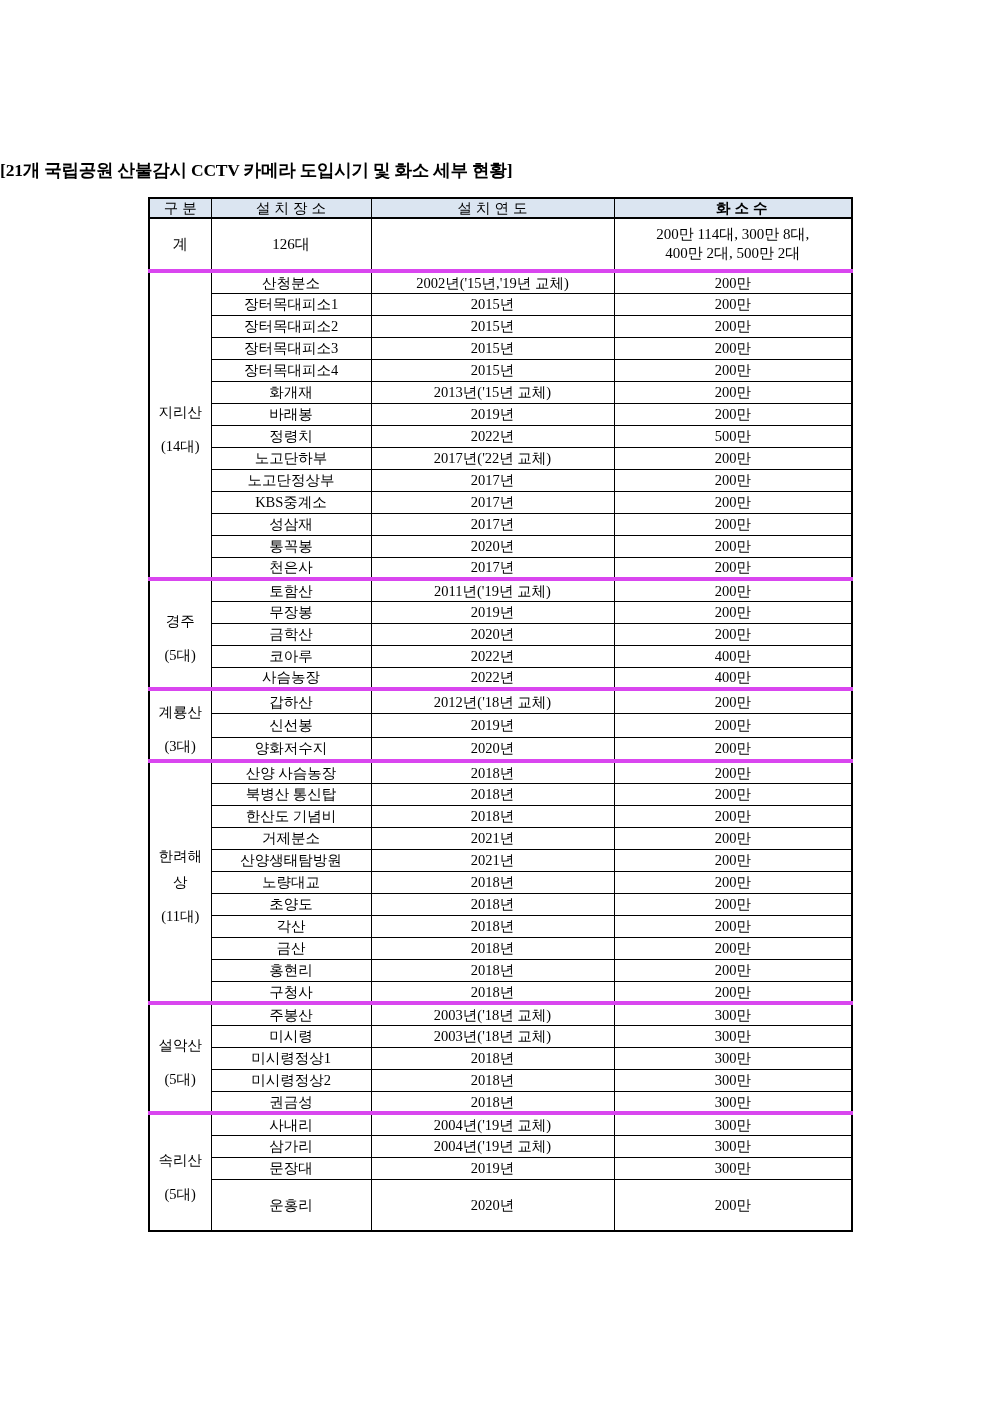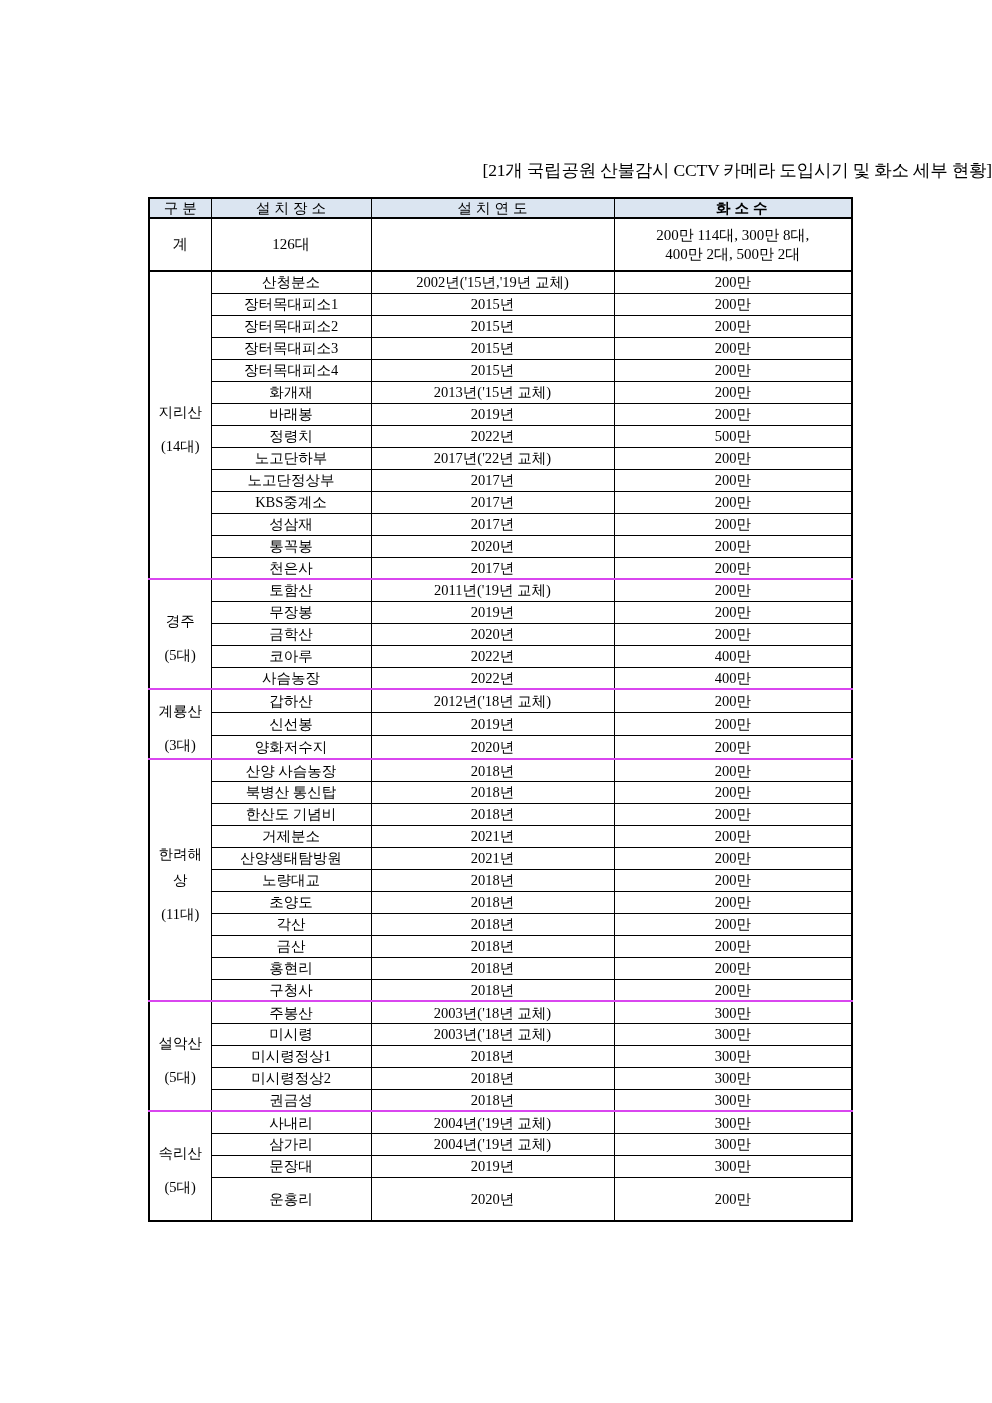--- a/index.html
+++ b/index.html
@@ -17,9 +17,9 @@
     top: 158px;
     left: 0;
     width: 100%;
-    text-align: right;
+    text-align: left;
     font-size: 17.5px;
-    font-weight: 400;
+    font-weight: 700;
     letter-spacing: -0.2px;
     white-space: nowrap;
   }

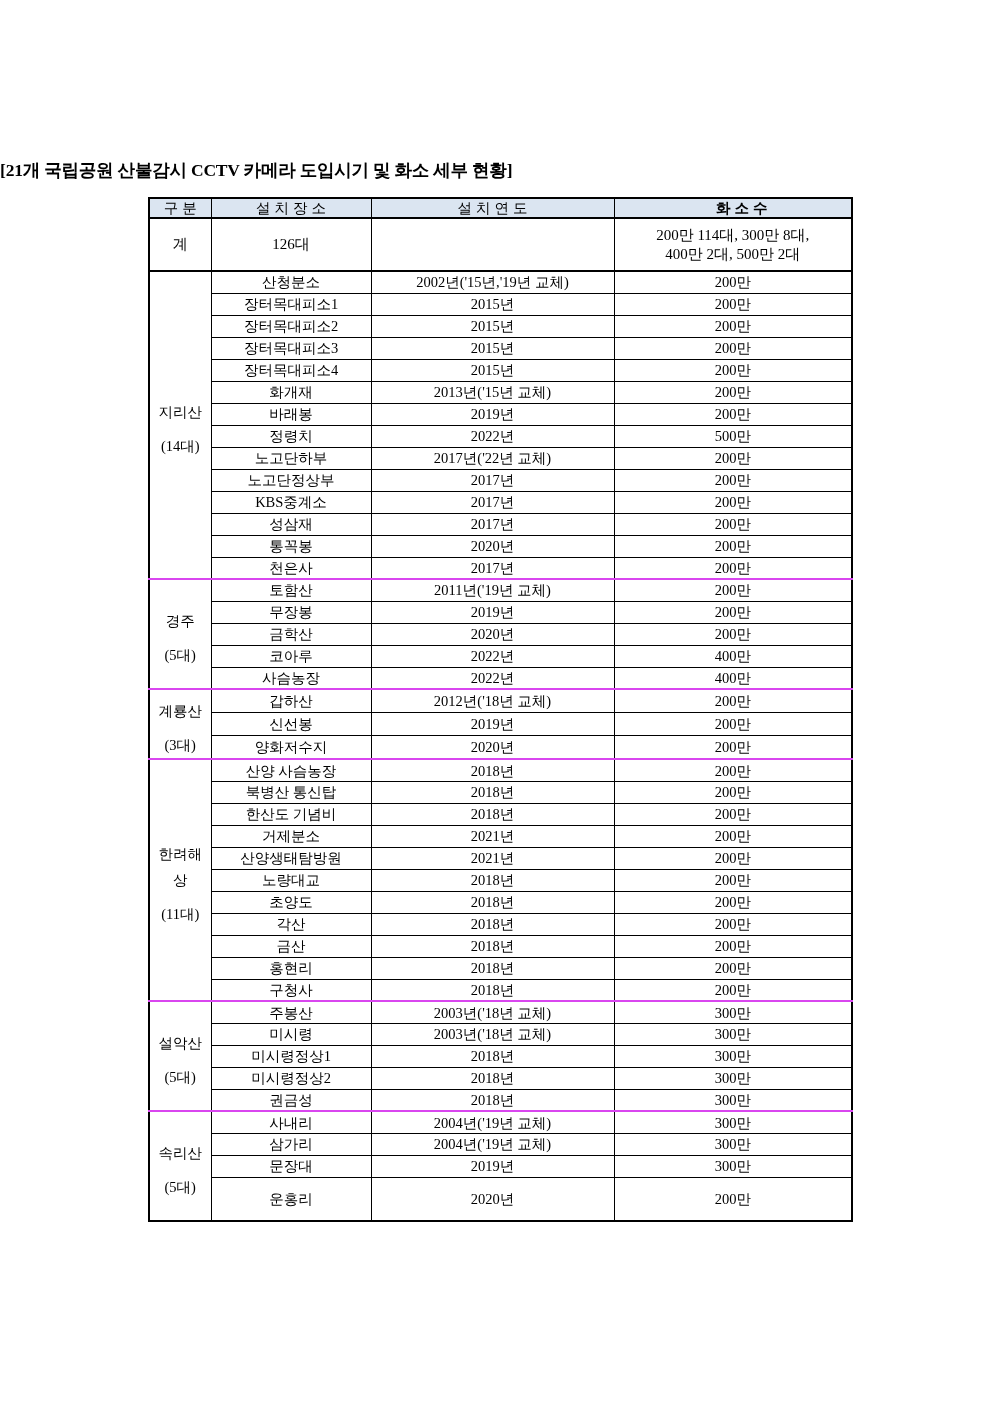--- a/index.html
+++ b/index.html
@@ -57,7 +57,7 @@
   }
   .pre-line { white-space: pre-line; line-height: 1.75; }
   .data-row td { height: 22px; }
-  .group-start td { border-top: 2px solid #d946ef; }
+  .group-start td { border-top: 4px solid #d946ef; }
   .tall-row td { height: 44px; margin-top: 16px; }
   .group-cell { padding: 0 1px; }
   .group-name {

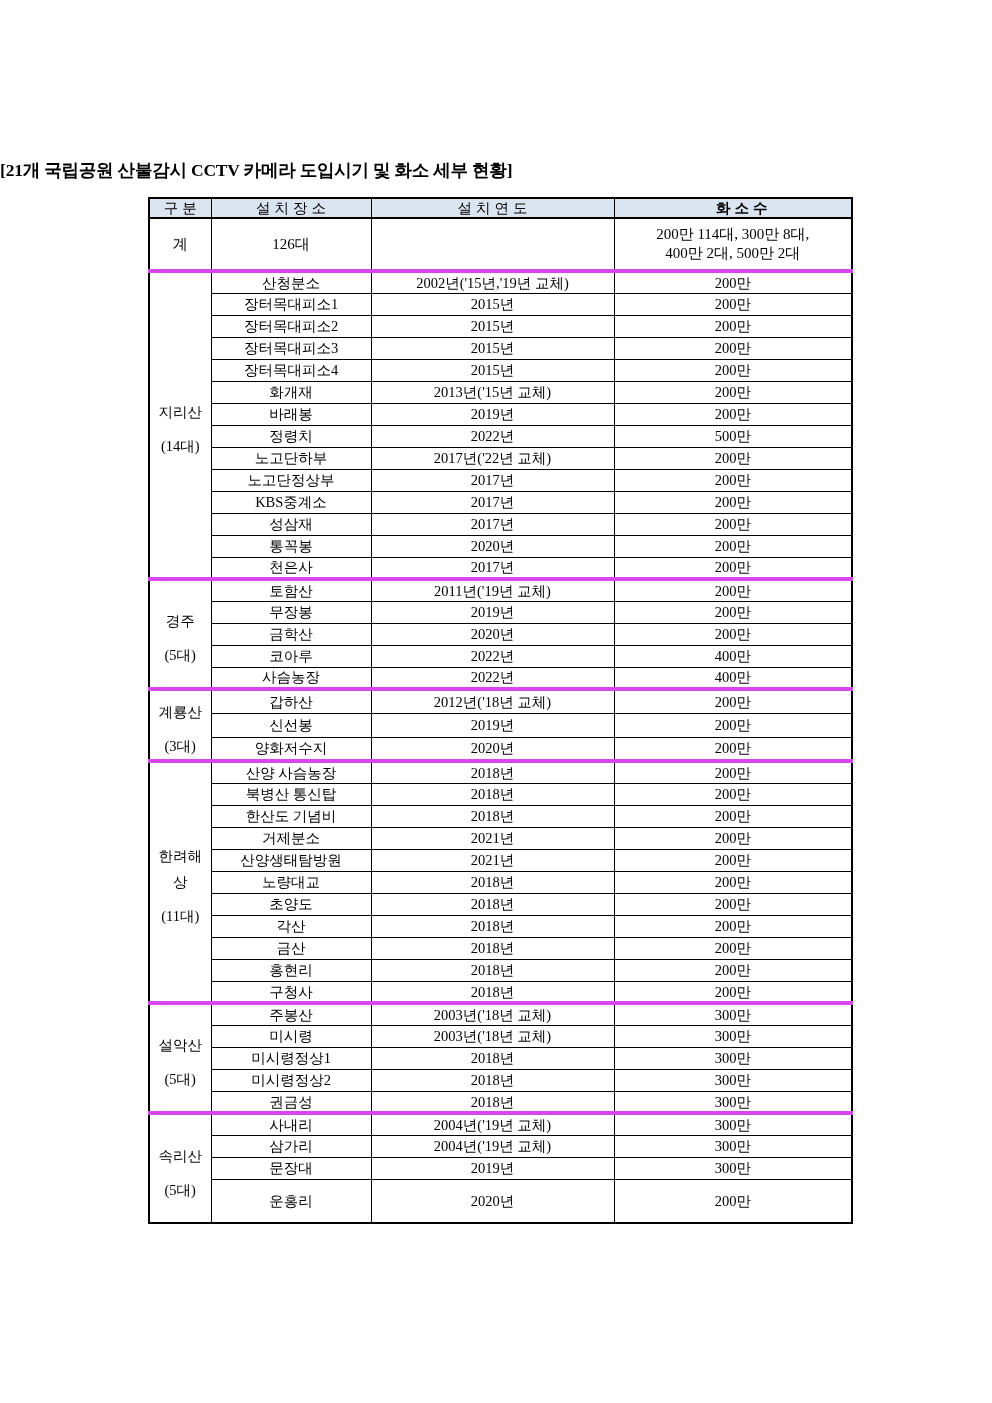--- a/index.html
+++ b/index.html
@@ -58,7 +58,7 @@
   .pre-line { white-space: pre-line; line-height: 1.75; }
   .data-row td { height: 22px; }
   .group-start td { border-top: 4px solid #d946ef; }
-  .tall-row td { height: 44px; margin-top: 16px; }
+  .tall-row td { height: 52px; margin-top: 16px; }
   .group-cell { padding: 0 1px; }
   .group-name {
     display: block;

